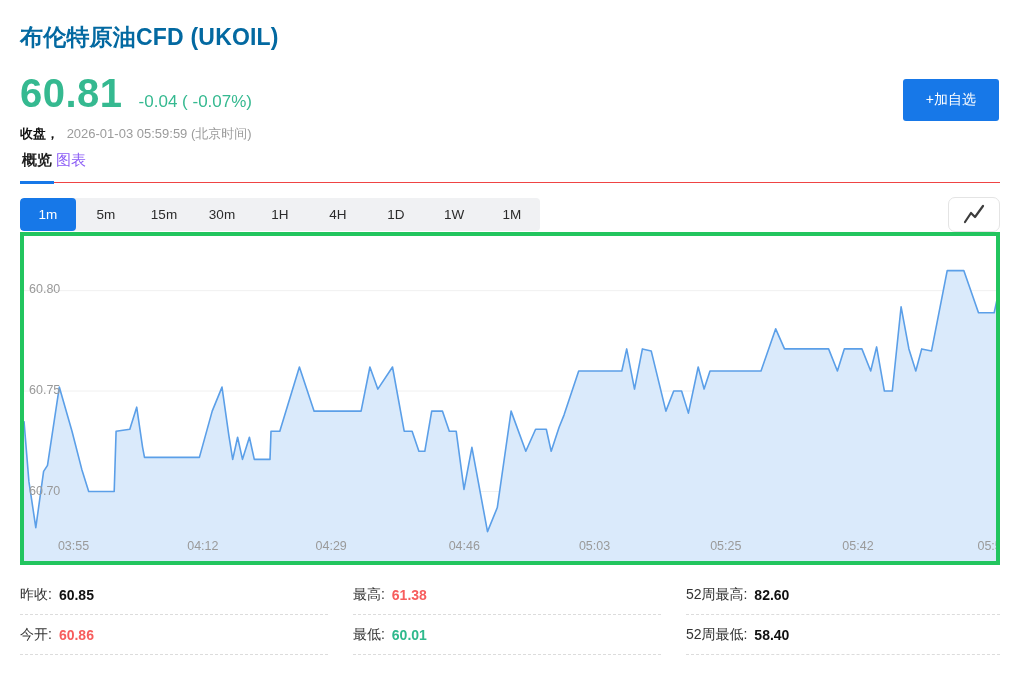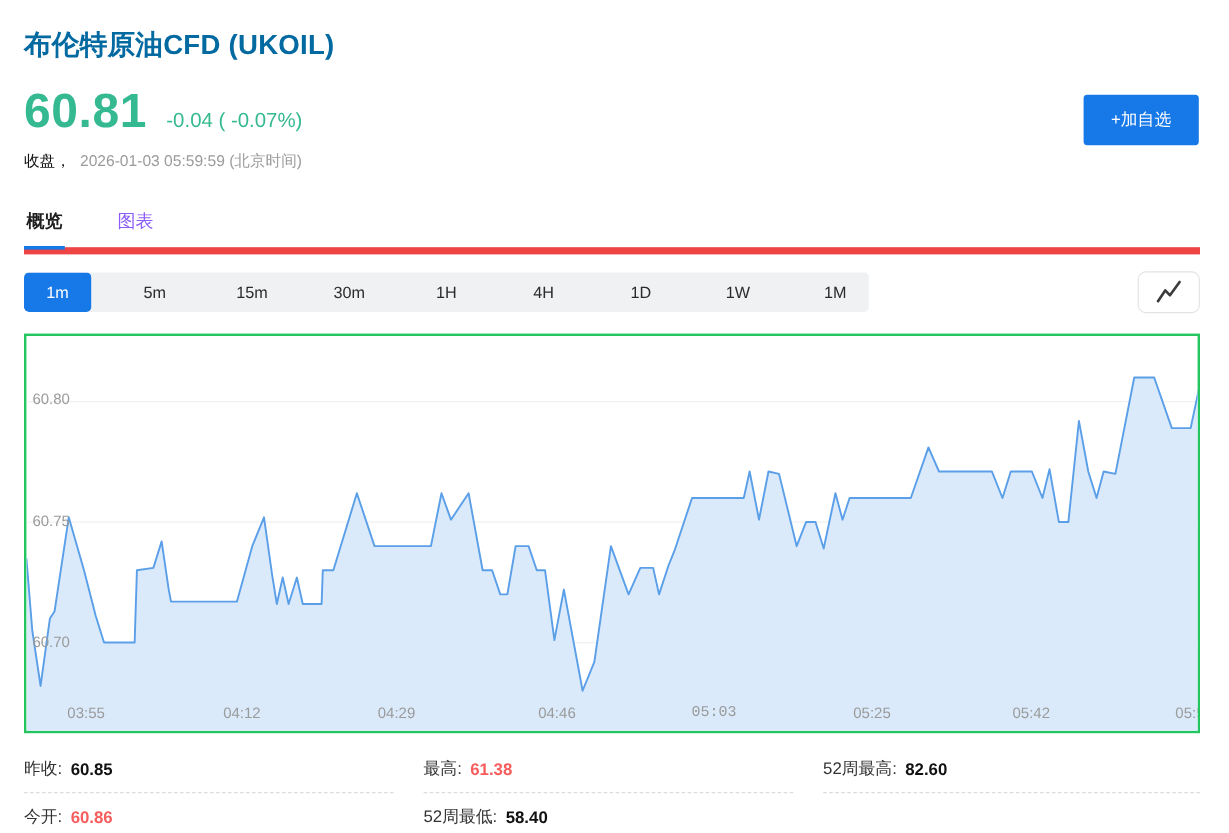--- a/index.html
+++ b/index.html
@@ -14,7 +14,7 @@
   .change { font-size:17px; color:#35b990; margin-left:16px; }
 
   .status-row { margin-top:9px; font-size:13px; }
-  .status-label { font-weight:400; color:#111; }
+  .status-label { font-weight:700; color:#111; }
   .timestamp { color:#9b9b9b; margin-left:4px; }
 
   .watch-btn { position:absolute; top:55px; right:25px; background:#1778e8; color:#fff;

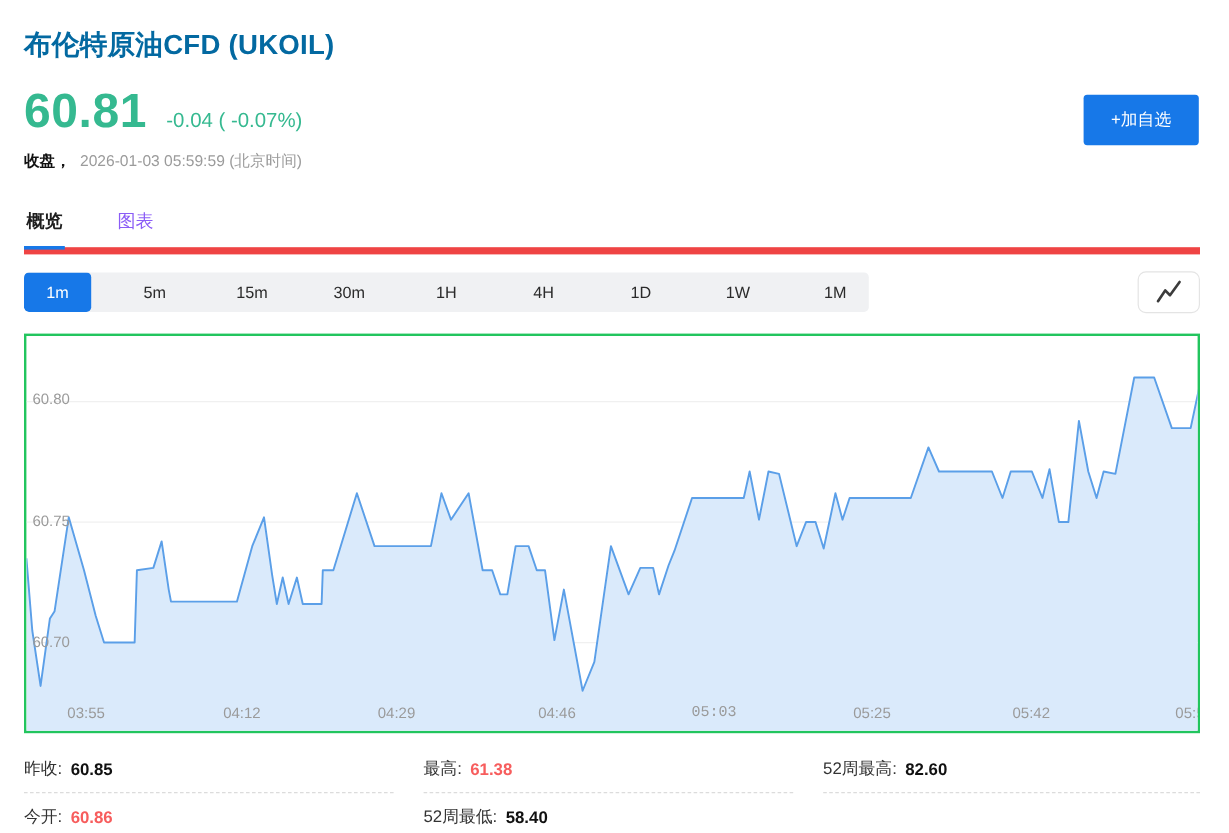--- a/index.html
+++ b/index.html
@@ -21,7 +21,7 @@
     border:none; font-size:14px; padding:12px 23px; border-radius:3px; cursor:pointer;
     font-family:inherit;margin-top:24px; }
 
-  .tabs { margin-top:24px; border-bottom:6px solid #ef4444; display:flex; gap:42px; }
+  .tabs { border-bottom:1px solid #ef4444; display:flex; }
   .tab { font-size:15px; color:#8b5cf6; padding:8px 2px 12px 2px; cursor:pointer; position:relative; }
   .tab.active { color:#1f1f1f; font-weight:700; }
   .tab.active::after { content:""; position:absolute; left:0; right:0; bottom:-2px; height:3px; background:#1778e8; }

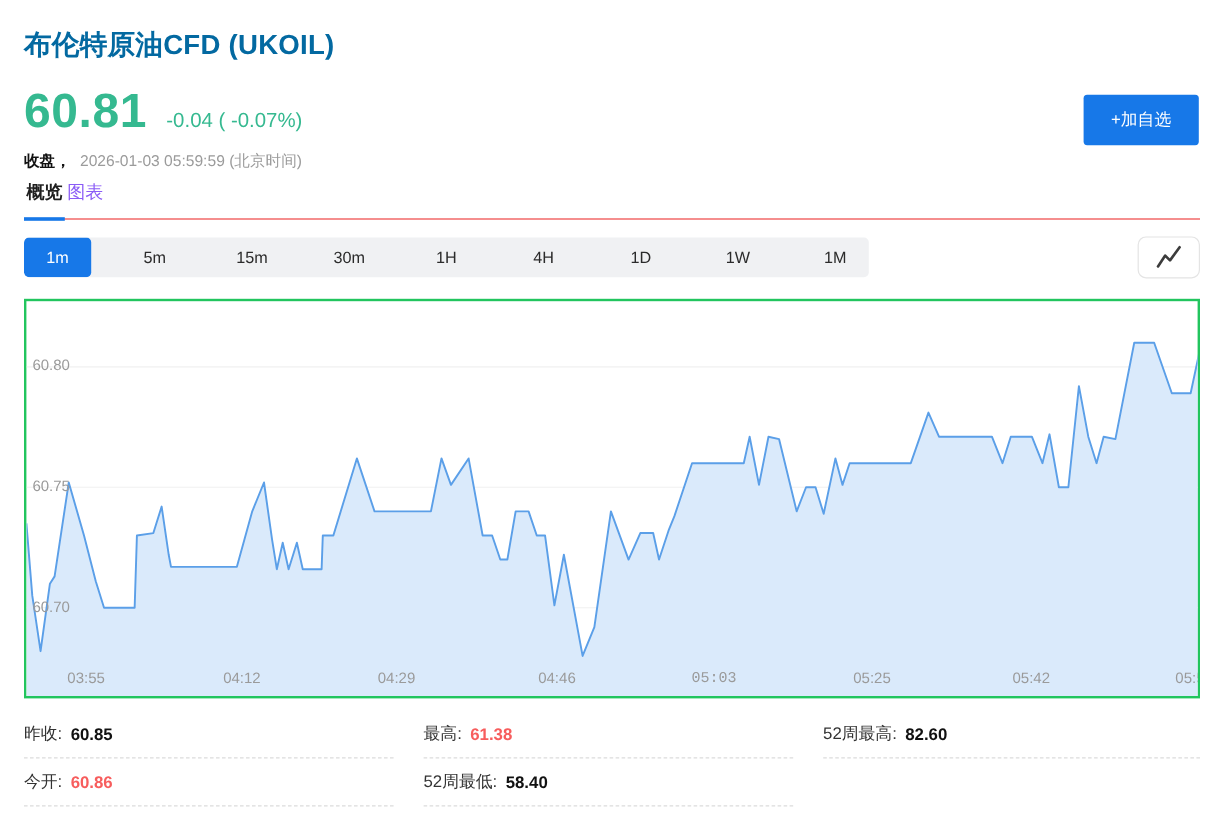--- a/index.html
+++ b/index.html
@@ -27,7 +27,7 @@
   .tab.active::after { content:""; position:absolute; left:0; right:0; bottom:-2px; height:3px; background:#1778e8; }
 
   .tf-row { margin-top:14px; display:flex; align-items:center; justify-content:space-between; }
-  .tf-bar { display:inline-flex; background:#f0f1f3; border-radius:4px; overflow:hidden;gap:23px; }
+  .tf-bar { display:inline-flex; background:#f0f1f3; border-radius:4px; overflow:hidden; }
   .tf-btn { width:56px; height:33px; border:none; background:transparent; font-size:13.5px;
     color:#2b2b2b; cursor:pointer; font-family:inherit; margin-right:2px; }
   .tf-btn:last-child { margin-right:0; }

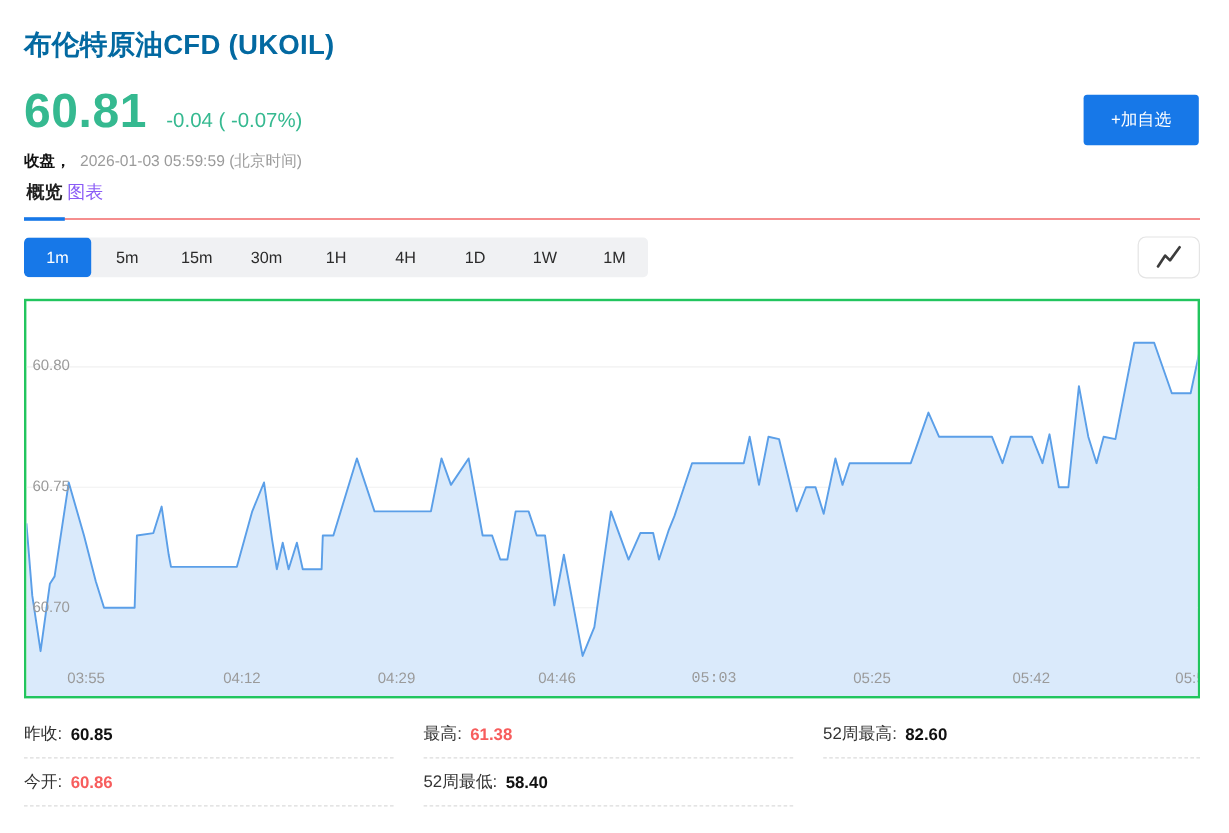--- a/index.html
+++ b/index.html
@@ -35,8 +35,8 @@
   .chart-type-btn { width:52px; height:35px; background:#fff; border:1px solid #e4e4e4;
     border-radius:7px; display:flex; align-items:center; justify-content:center; cursor:pointer; }
 
-  .chart-box { position:relative; margin-top:17px; width:980px; height:333px;
-    border:2px solid #22c55e; background:#fff; overflow:hidden;padding-left:26px; }
+  .chart-box { position:relative; margin-top:0; width:980px; height:333px;
+    border:4px solid #22c55e; background:#fff; overflow:hidden;padding-left:26px; }
   .chart-box svg { position:absolute; left:0; top:0; }
   .y-label { position:absolute; left:5px; font-size:12.5px; color:#9a9a9a; z-index:3; }
   .x-label { position:absolute; bottom:8px; font-size:12.5px; color:#9a9a9a; transform:translateX(-50%); z-index:3; white-space:nowrap; }

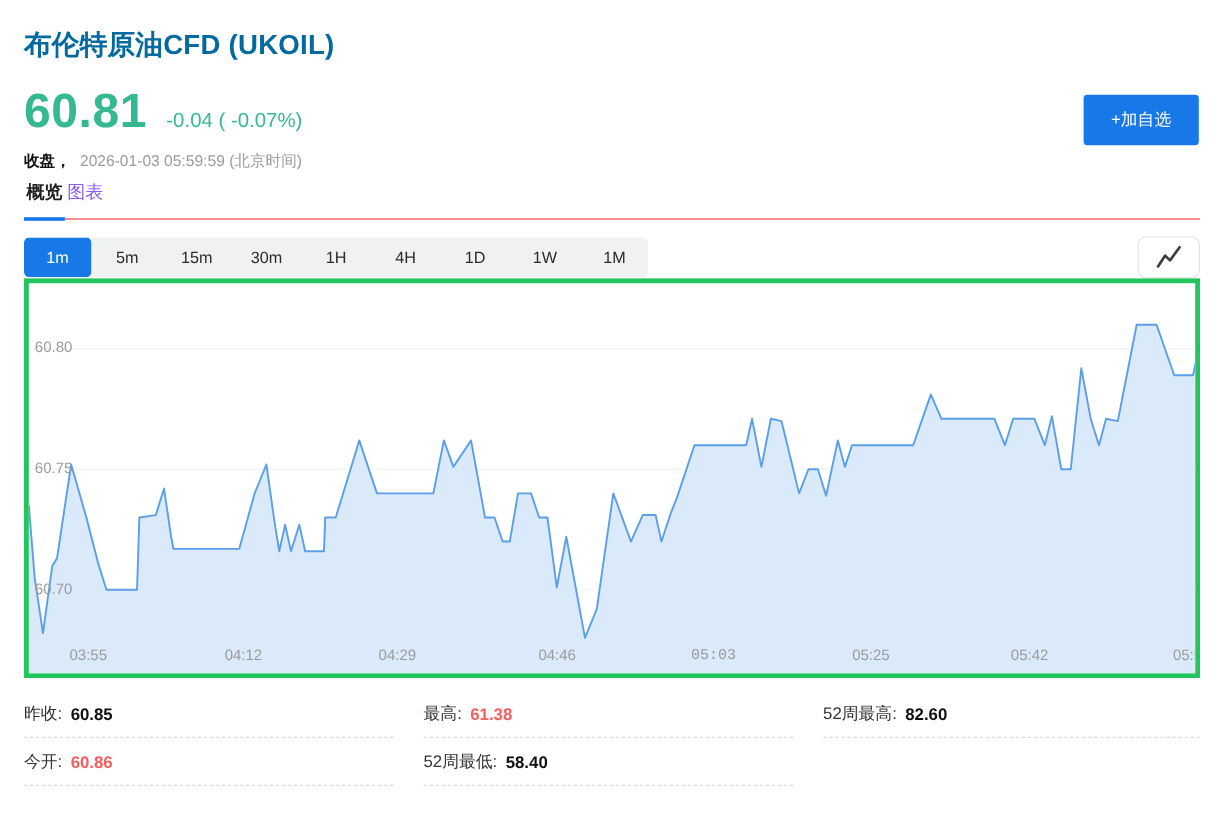--- a/index.html
+++ b/index.html
@@ -105,7 +105,7 @@
       <div class="x-label" style="left: 18.4%;">04:12</div>
       <div class="x-label" style="left: 31.6%;">04:29</div>
       <div class="x-label" style="left: 45.3%;">04:46</div>
-      <div class="x-label" style="left: 58.7%; font-family: Liberation Mono, monospace;">05:03</div>
+      <div class="x-label" style="left: 58.7%;">05:03</div>
       <div class="x-label" style="left: 72.2%;">05:25</div>
       <div class="x-label" style="left: 85.8%;">05:42</div>
       <div class="x-label" style="left: 99.7%;">05:59</div>

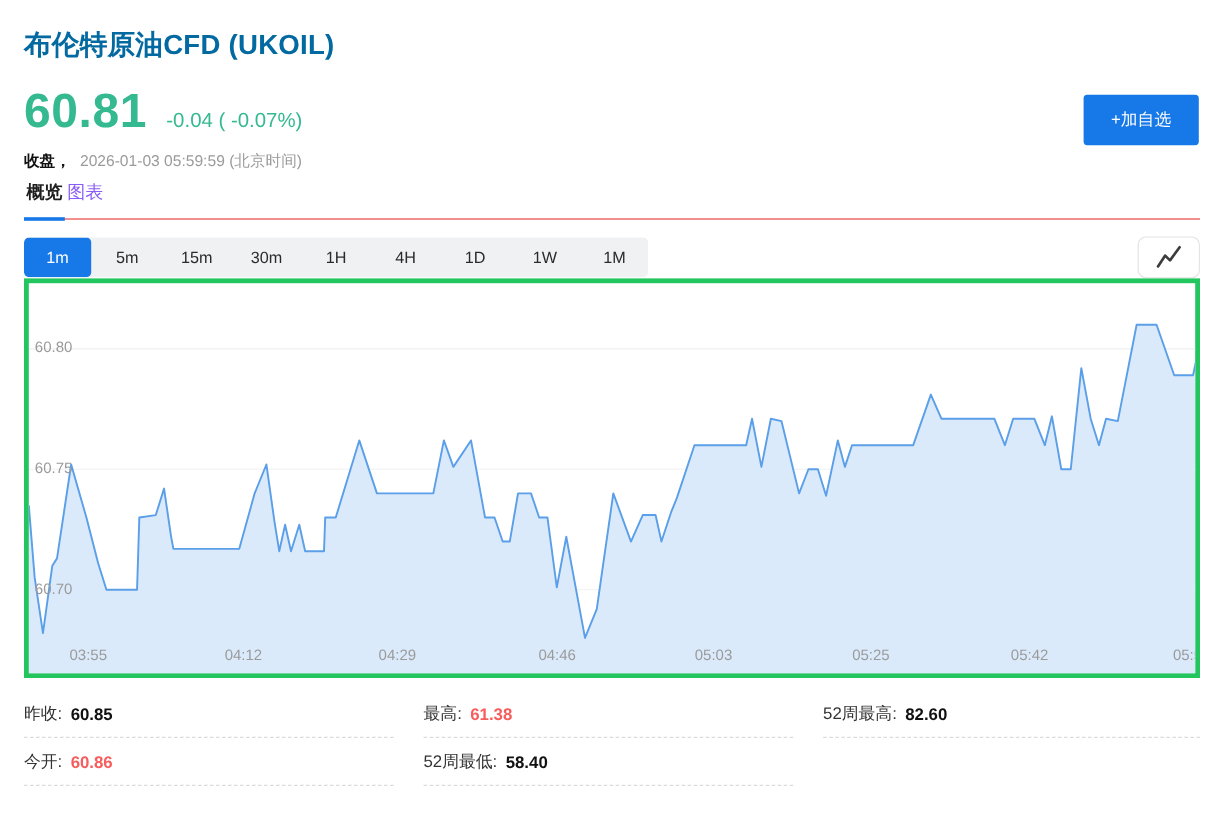--- a/index.html
+++ b/index.html
@@ -129,6 +129,10 @@
         <span class="stat-value red">60.86</span>
       </div>
       <div class="stat-cell">
+        <span>最低:</span>
+        <span class="stat-value green">60.01</span>
+      </div>
+      <div class="stat-cell">
         <span>52周最低:</span>
         <span class="stat-value">58.40</span>
       </div>

